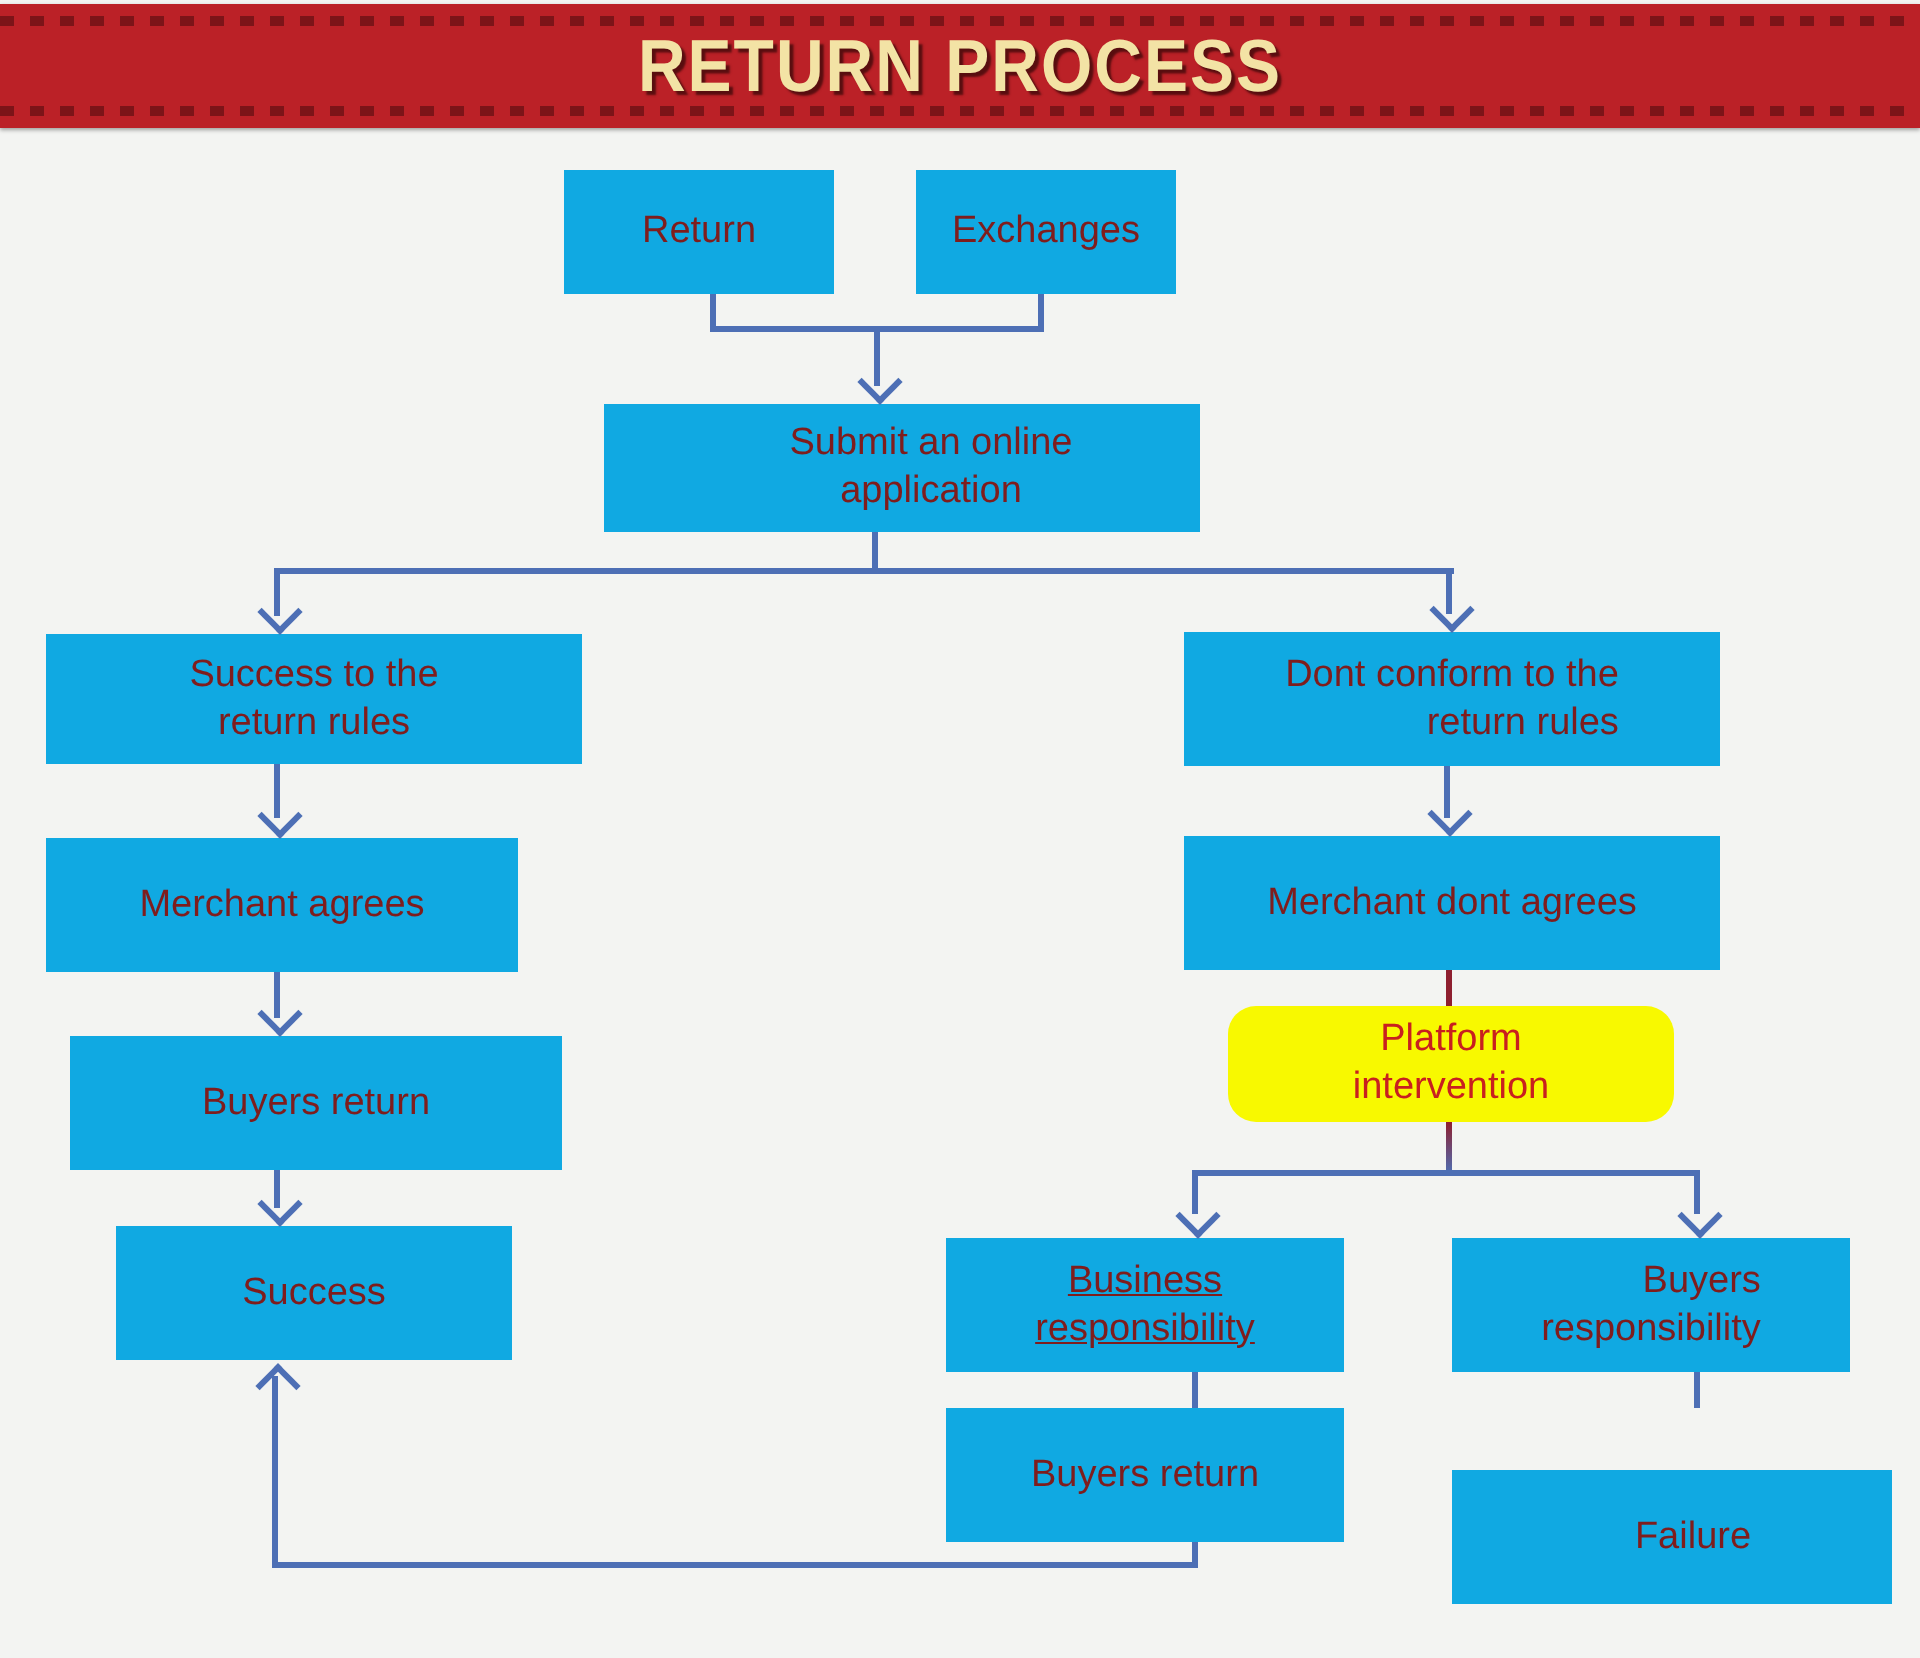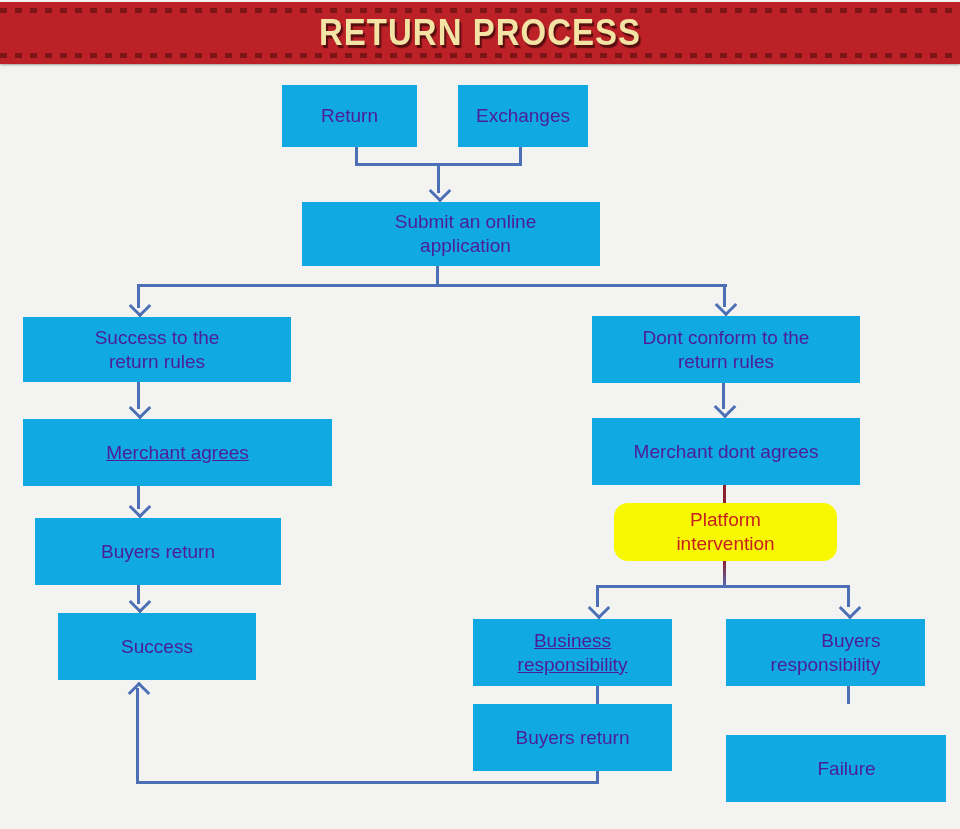--- a/index.html
+++ b/index.html
@@ -38,7 +38,7 @@
   .node{
     position:absolute;
     background:#10a9e2;
-    color:#4c1d95;
+    color:#7f1d1d;
     display:flex;align-items:center;justify-content:center;
     text-align:center;
     font-size:19px;line-height:1.25;

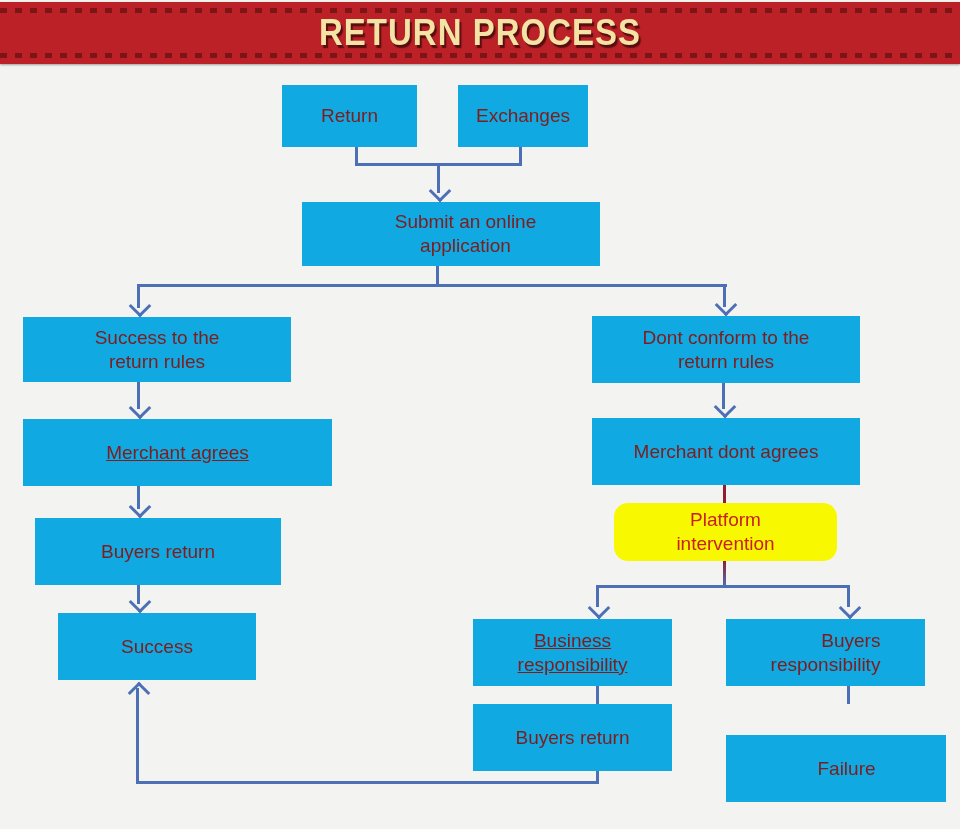--- a/index.html
+++ b/index.html
@@ -87,7 +87,7 @@
   <div class="node" style="left:23px;top:419px;width:309px;height:67px;text-decoration:underline;">Merchant agrees</div>
   <div class="node" style="left:35px;top:518px;width:246px;height:67px;">Buyers return</div>
   <div class="node" style="left:58px;top:613px;width:198px;height:67px;text-align:center;">Success</div>
-  <div class="node" style="left:592px;top:316px;width:268px;height:67px;">Dont conform to the
+  <div class="node" style="left:592px;top:316px;width:268px;height:67px;text-align:right;">Dont conform to the
 return rules</div>
   <div class="node" style="left:592px;top:418px;width:268px;height:67px;">Merchant dont agrees</div>
   <div class="node highlight" style="left:614px;top:503px;width:223px;height:58px;">Platform

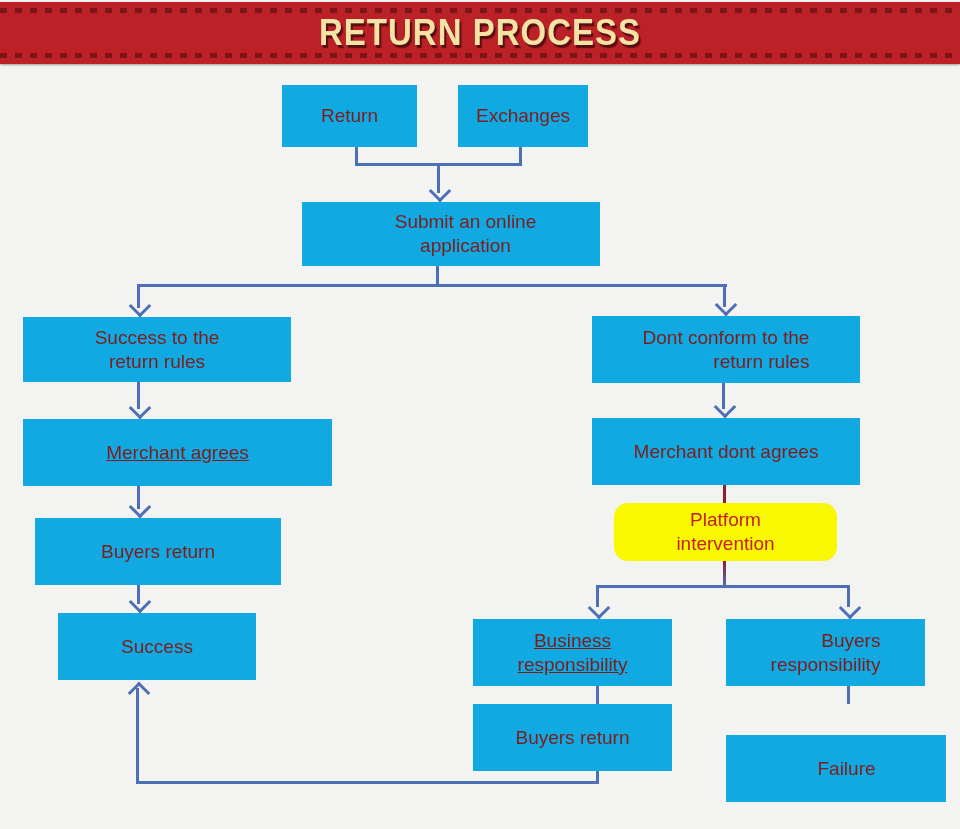--- a/index.html
+++ b/index.html
@@ -84,7 +84,7 @@
 application</div>
   <div class="node" style="left:23px;top:317px;width:268px;height:65px;">Success to the
 return rules</div>
-  <div class="node" style="left:23px;top:419px;width:309px;height:67px;text-decoration:underline;">Merchant agrees</div>
+  <div class="node" style="left:23px;top:419px;width:236px;height:67px;">Merchant agrees</div>
   <div class="node" style="left:35px;top:518px;width:246px;height:67px;">Buyers return</div>
   <div class="node" style="left:58px;top:613px;width:198px;height:67px;text-align:center;">Success</div>
   <div class="node" style="left:592px;top:316px;width:268px;height:67px;text-align:right;">Dont conform to the

